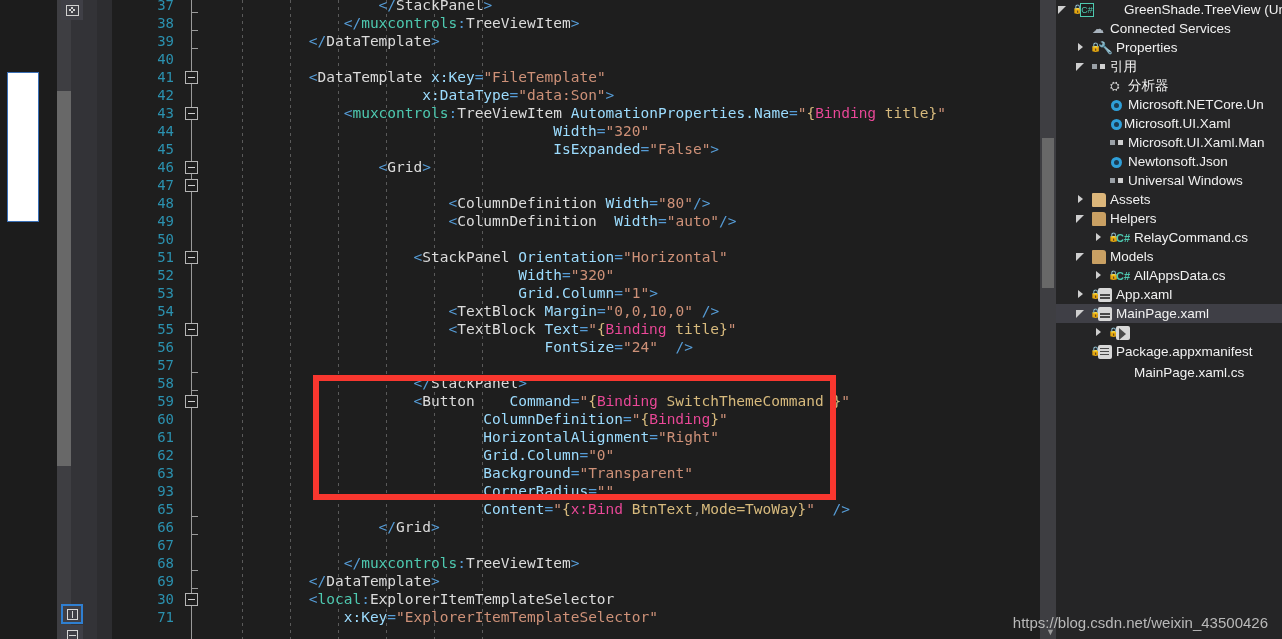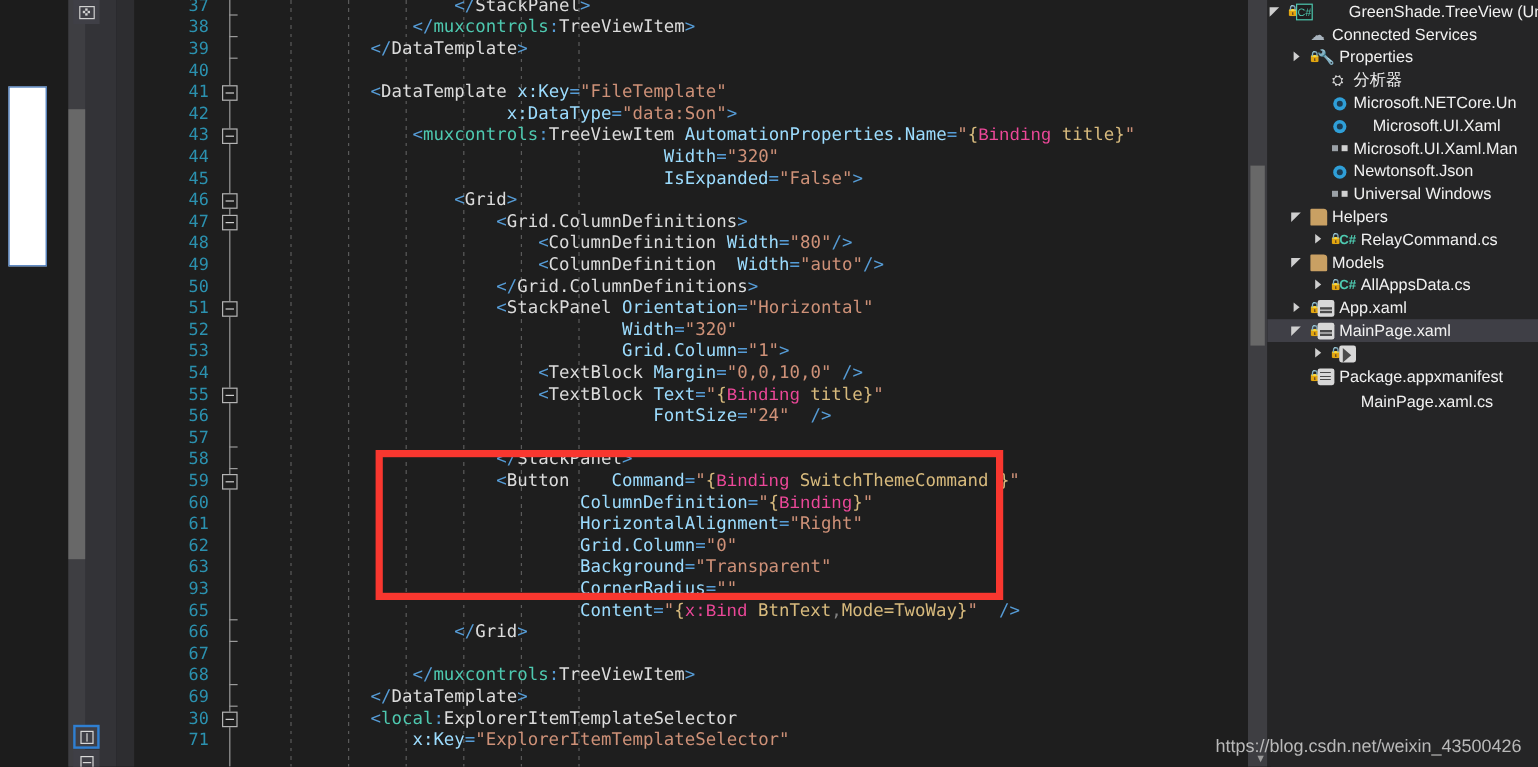--- a/index.html
+++ b/index.html
@@ -252,6 +252,11 @@
       <span class="se-label" style="left: 60px;">Properties</span>
     </div>
     <div class="se-row">
+      <span class="arrow open" style="left: 20px;"></span>
+      <span class="ic refs" style="left: 36px;"></span>
+      <span class="se-label" style="left: 54px;">引用</span>
+    </div>
+    <div class="se-row">
       <span class="ic analyz" style="left: 54px;">⛭</span>
       <span class="se-label" style="left: 72px;">分析器</span>
     </div>

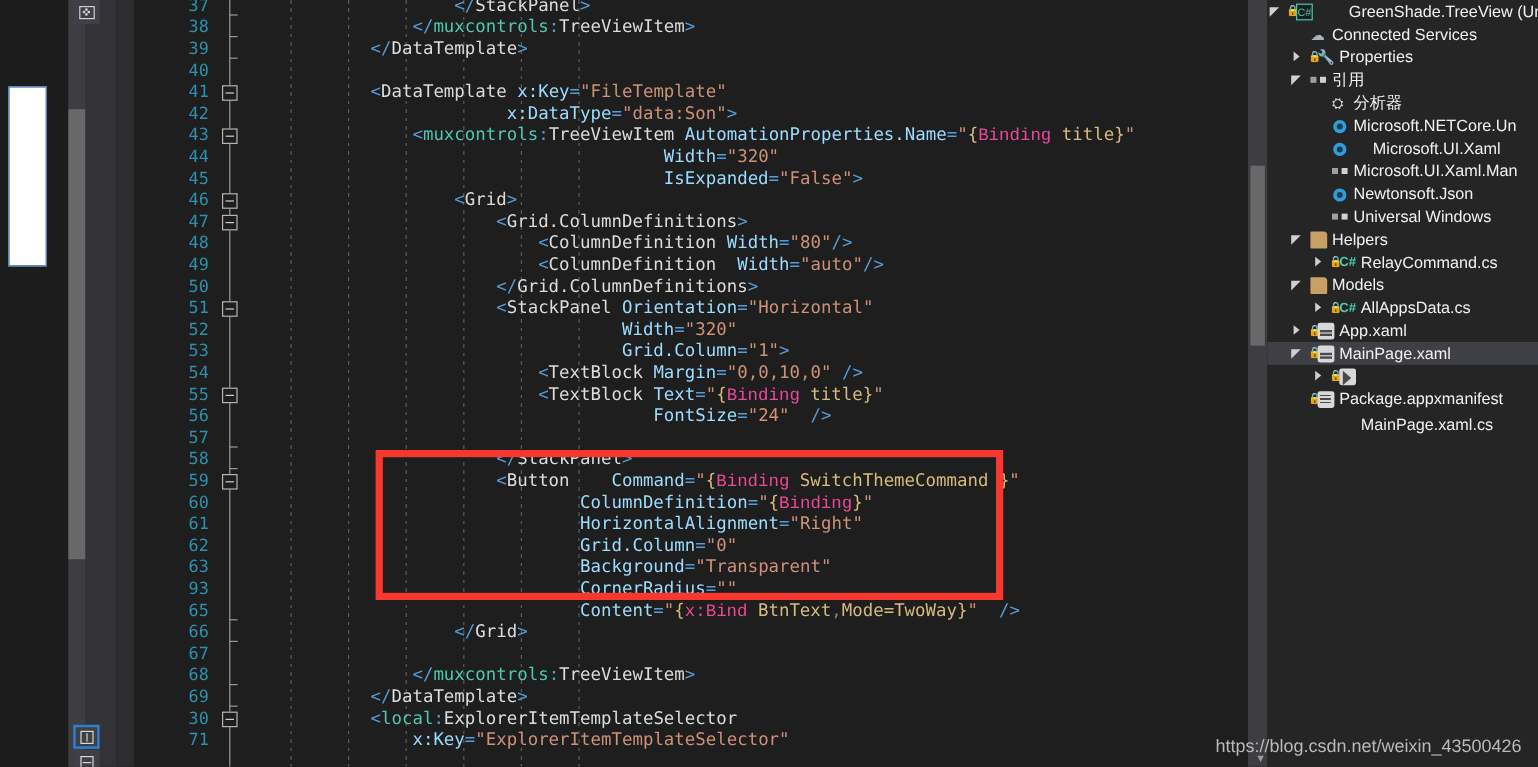--- a/index.html
+++ b/index.html
@@ -266,7 +266,7 @@
     </div>
     <div class="se-row">
       <span class="ic pkgdot" style="left: 54px;"></span>
-      <span class="se-label" style="left: 88px;">Microsoft.UI.Xaml</span>
+      <span class="se-label" style="left: 68px;">Microsoft.UI.Xaml</span>
     </div>
     <div class="se-row">
       <span class="ic refs" style="left: 54px;"></span>

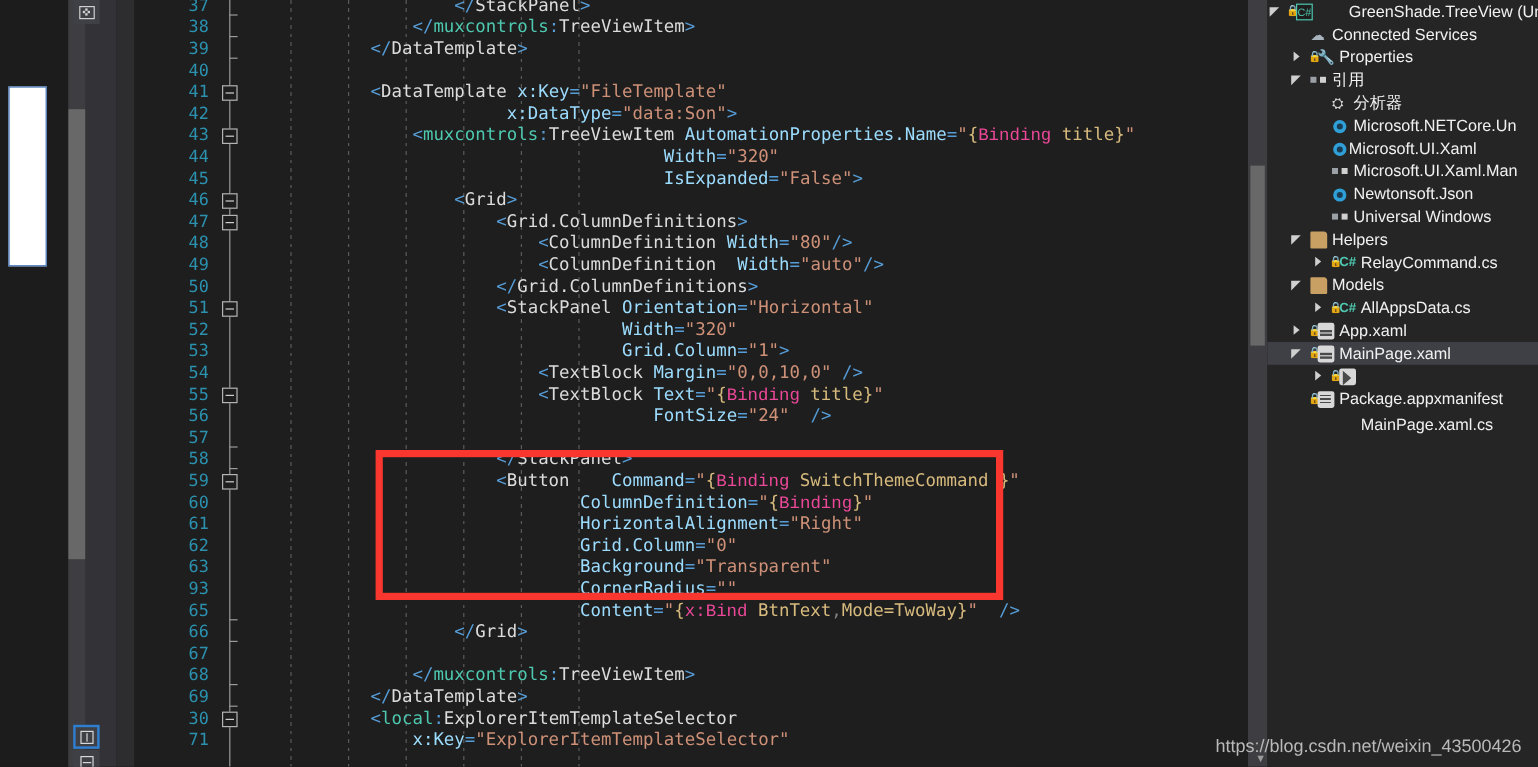--- a/index.html
+++ b/index.html
@@ -203,7 +203,6 @@
       <div class="code-row" style="top: 122px;"><span class="t">                                        </span><span class="attr">Width</span><span class="brk">=</span><span class="str">"320"</span></div>
       <div class="code-row" style="top: 140px;"><span class="t">                                        </span><span class="attr">IsExpanded</span><span class="brk">=</span><span class="str">"False"</span><span class="brk">&gt;</span></div>
       <div class="code-row" style="top: 158px;"><span class="t">                    </span><span class="brk">&lt;</span><span class="tag">Grid</span><span class="brk">&gt;</span></div>
-      <div class="code-row" style="top: 176px;"><span class="t">                        </span><span class="brk">&lt;</span><span class="tag">Grid.ColumnDefinitions</span><span class="brk">&gt;</span></div>
       <div class="code-row" style="top: 194px;"><span class="t">                            </span><span class="brk">&lt;</span><span class="tag">ColumnDefinition</span><span class="t"> </span><span class="attr">Width</span><span class="brk">=</span><span class="str">"80"</span><span class="brk">/&gt;</span></div>
       <div class="code-row" style="top: 212px;"><span class="t">                            </span><span class="brk">&lt;</span><span class="tag">ColumnDefinition</span><span class="t">  </span><span class="attr">Width</span><span class="brk">=</span><span class="str">"auto"</span><span class="brk">/&gt;</span></div>
       <div class="code-row" style="top: 230px;"><span class="t">                        </span><span class="brk">&lt;/</span><span class="tag">Grid.ColumnDefinitions</span><span class="brk">&gt;</span></div>

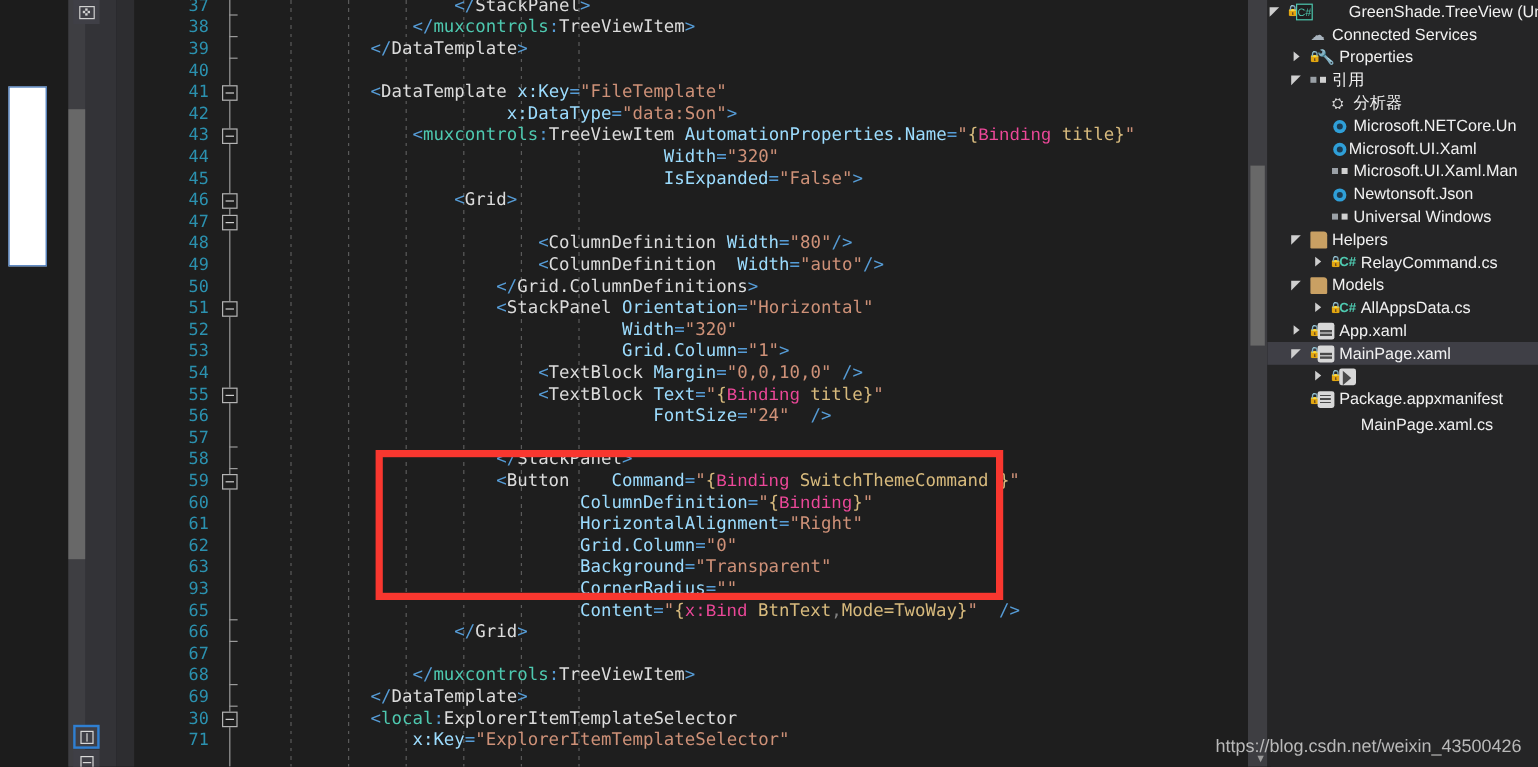--- a/index.html
+++ b/index.html
@@ -280,6 +280,11 @@
       <span class="se-label" style="left: 72px;">Universal Windows</span>
     </div>
     <div class="se-row">
+      <span class="arrow closed" style="left: 20px;"></span>
+      <span class="ic folder" style="left: 36px;"></span>
+      <span class="se-label" style="left: 54px;">Assets</span>
+    </div>
+    <div class="se-row">
       <span class="arrow open" style="left: 20px;"></span>
       <span class="ic folder-open" style="left: 36px;"></span>
       <span class="se-label" style="left: 54px;">Helpers</span>

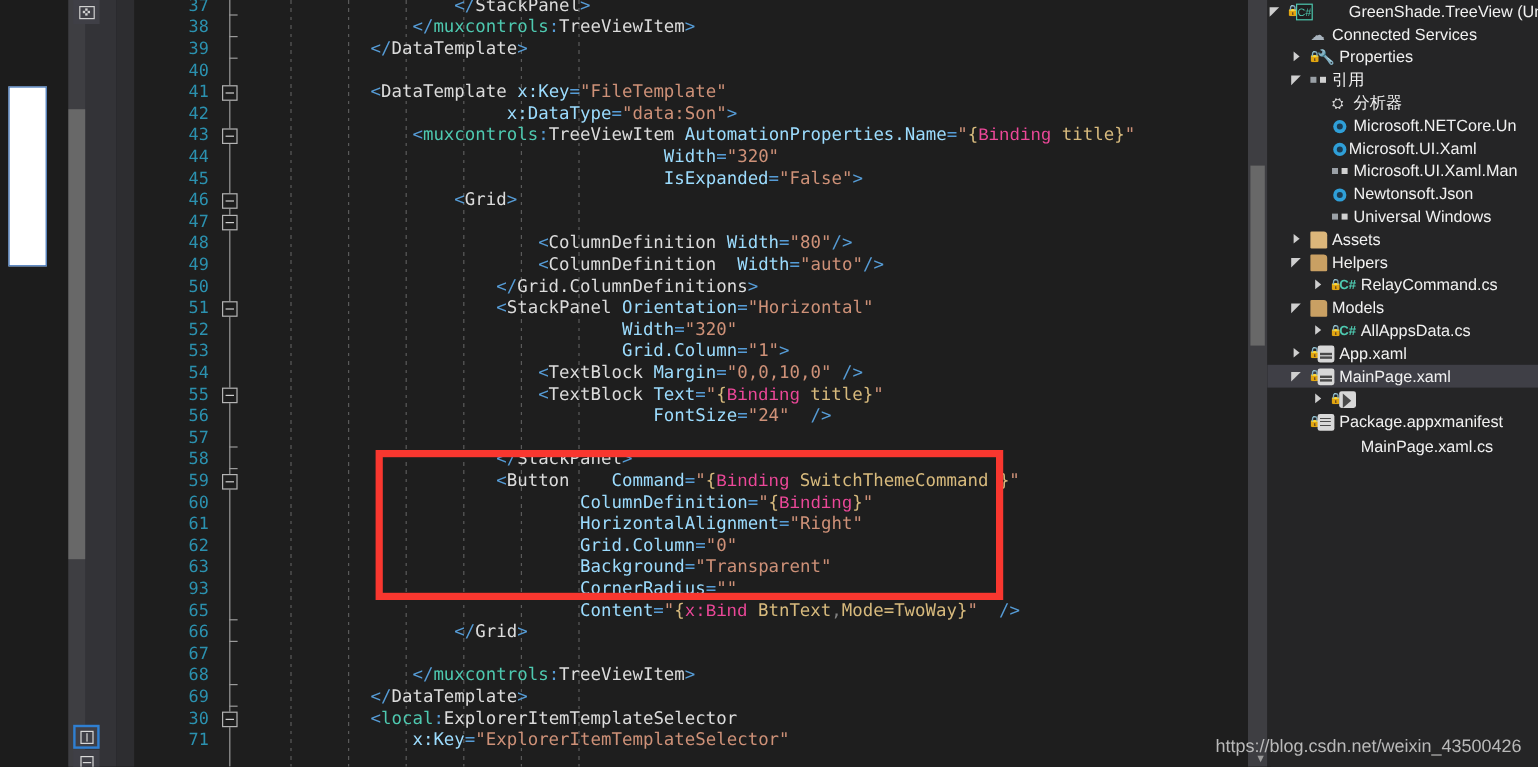--- a/index.html
+++ b/index.html
@@ -205,7 +205,6 @@
       <div class="code-row" style="top: 158px;"><span class="t">                    </span><span class="brk">&lt;</span><span class="tag">Grid</span><span class="brk">&gt;</span></div>
       <div class="code-row" style="top: 194px;"><span class="t">                            </span><span class="brk">&lt;</span><span class="tag">ColumnDefinition</span><span class="t"> </span><span class="attr">Width</span><span class="brk">=</span><span class="str">"80"</span><span class="brk">/&gt;</span></div>
       <div class="code-row" style="top: 212px;"><span class="t">                            </span><span class="brk">&lt;</span><span class="tag">ColumnDefinition</span><span class="t">  </span><span class="attr">Width</span><span class="brk">=</span><span class="str">"auto"</span><span class="brk">/&gt;</span></div>
-      <div class="code-row" style="top: 230px;"><span class="t">                        </span><span class="brk">&lt;/</span><span class="tag">Grid.ColumnDefinitions</span><span class="brk">&gt;</span></div>
       <div class="code-row" style="top: 248px;"><span class="t">                        </span><span class="brk">&lt;</span><span class="tag">StackPanel</span><span class="t"> </span><span class="attr">Orientation</span><span class="brk">=</span><span class="str">"Horizontal"</span></div>
       <div class="code-row" style="top: 266px;"><span class="t">                                    </span><span class="attr">Width</span><span class="brk">=</span><span class="str">"320"</span></div>
       <div class="code-row" style="top: 284px;"><span class="t">                                    </span><span class="attr">Grid.Column</span><span class="brk">=</span><span class="str">"1"</span><span class="brk">&gt;</span></div>

